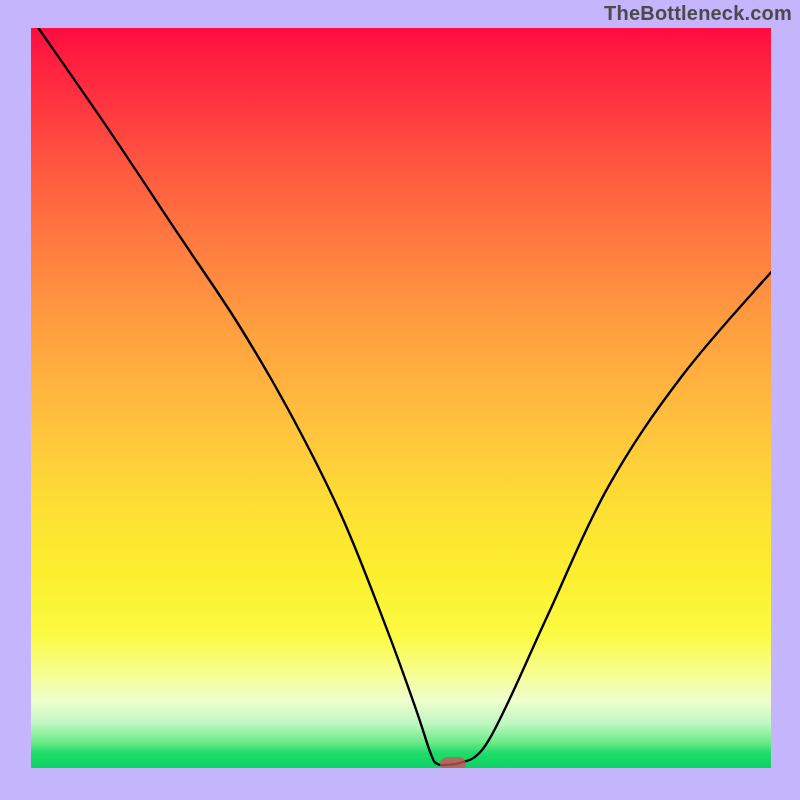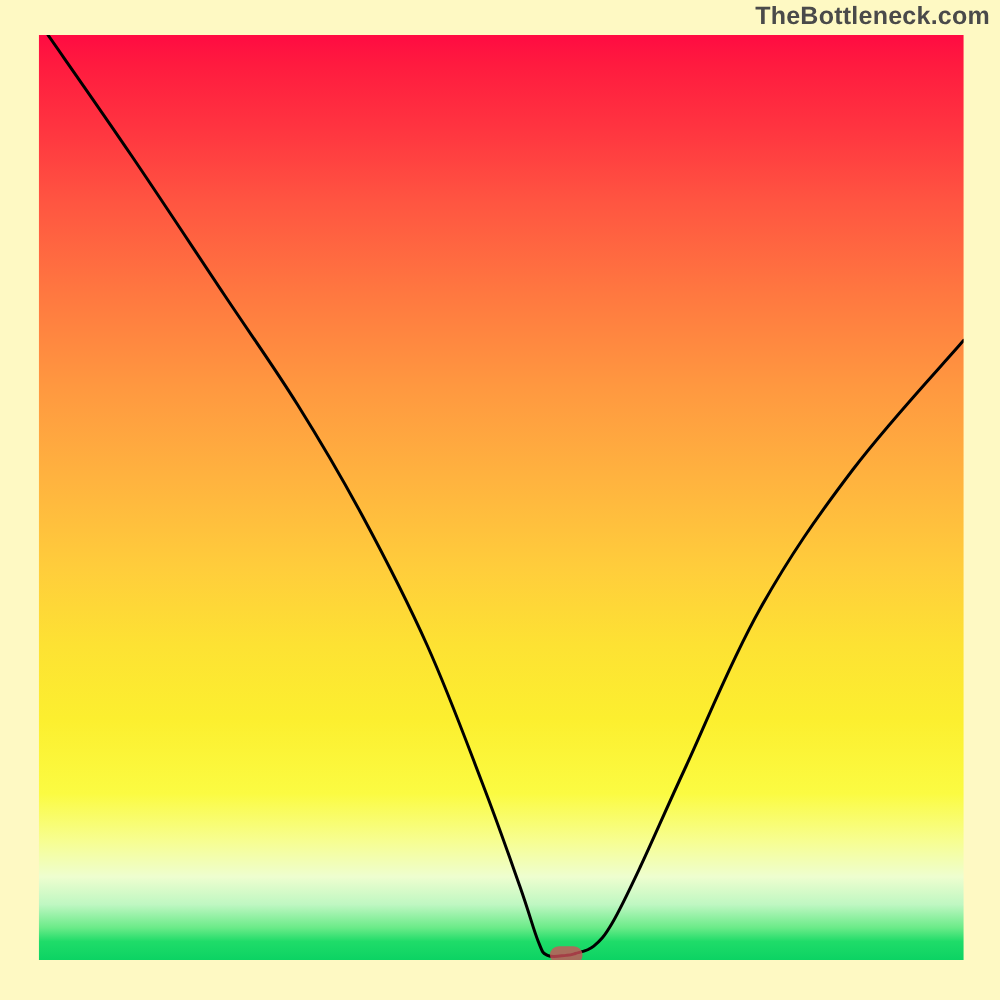--- a/index.html
+++ b/index.html
@@ -15,7 +15,7 @@
     position: relative;
     width: 800px;
     height: 800px;
-    background: #fef9c3;
+    background: #c4b5fd;
   }
   .watermark {
     position: absolute;

